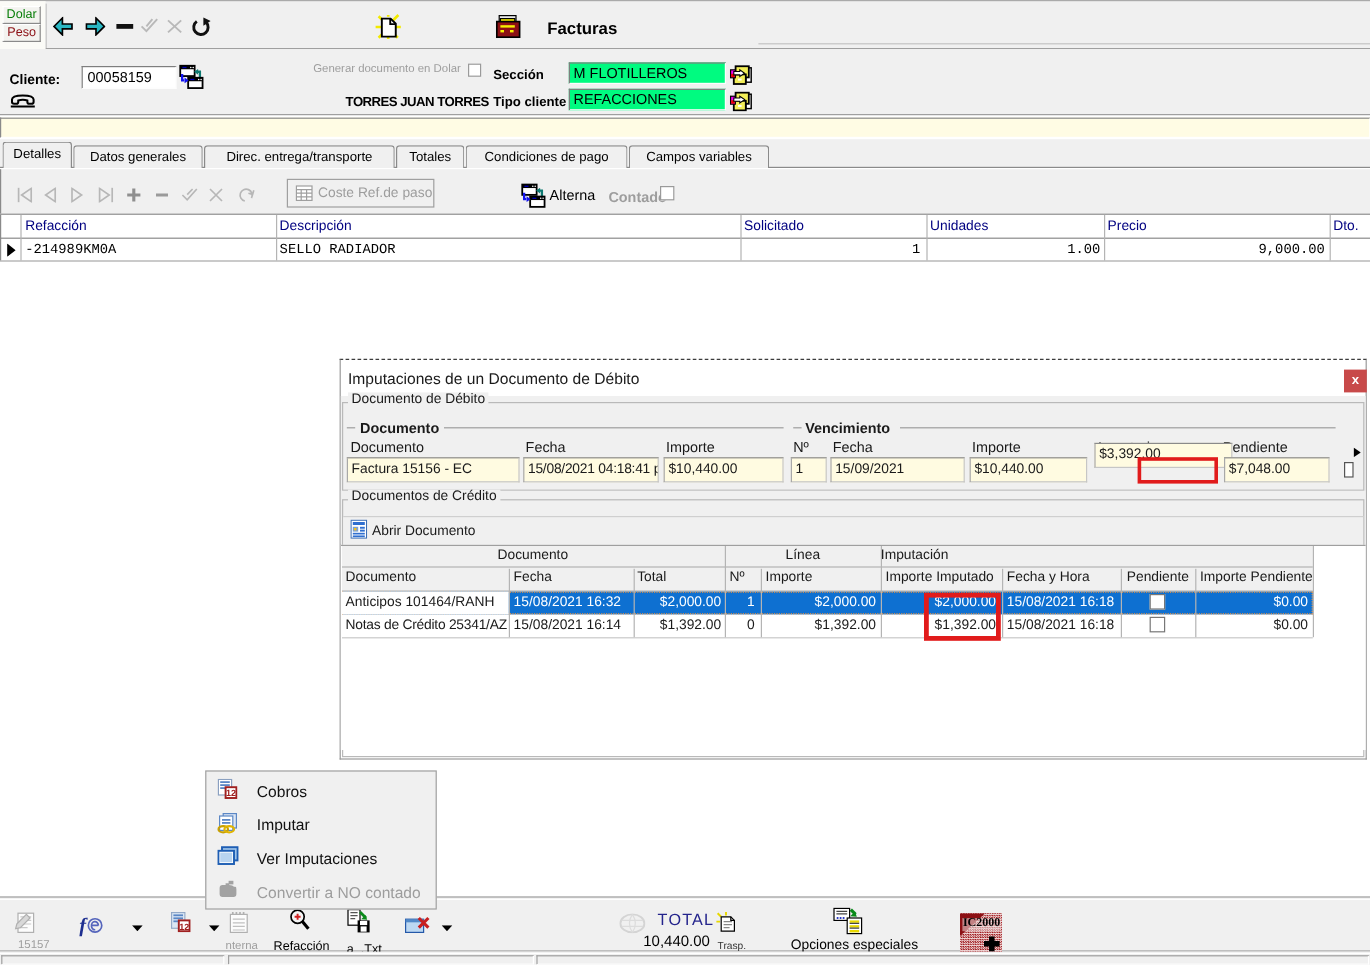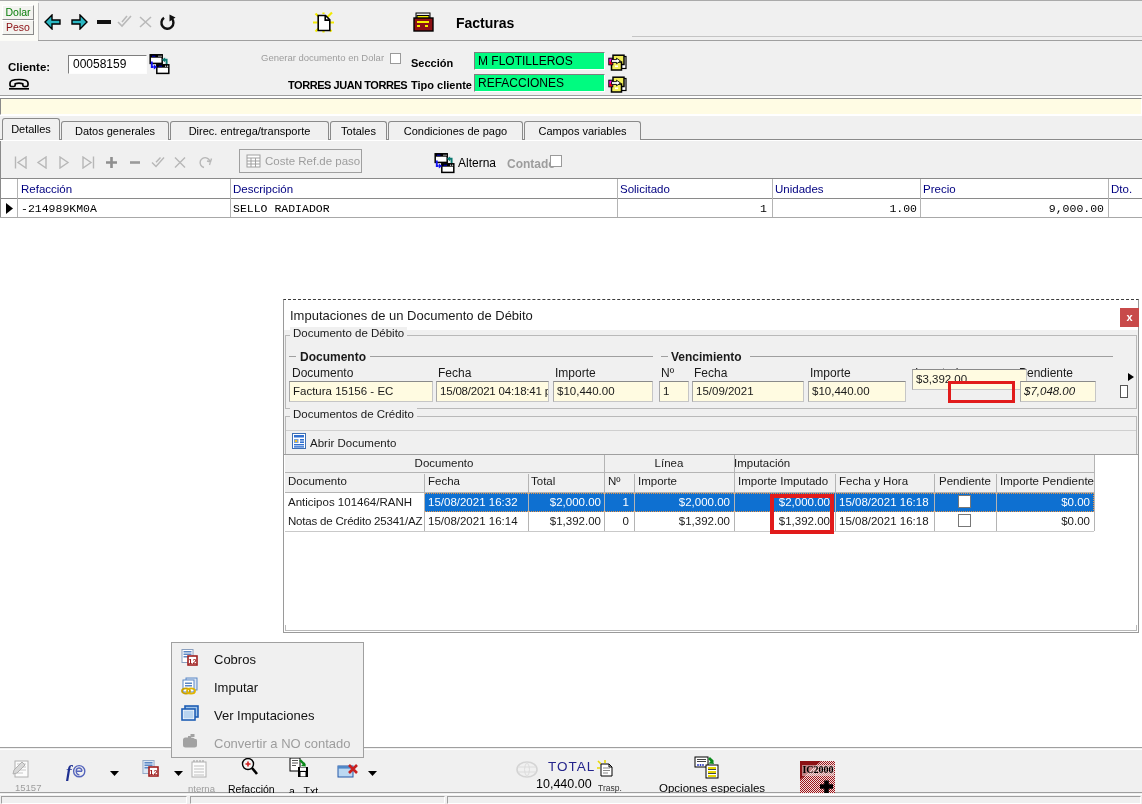--- a/index.html
+++ b/index.html
@@ -249,7 +249,7 @@
   <div class="ab yf" style="left:408px;top:81px;width:112px;">15/09/2021</div>
   <div class="ab yf yr" style="left:524px;top:81px;width:98px;">$10,440.00</div>
   <div class="ab yf yr" style="left:628px;top:69px;width:115px;">$3,392.00</div>
-  <div class="ab yf yr" style="left:736px;top:81px;width:76px;font-style:italic;">$7,048.00</div>
+  <div class="ab yf yr" style="left:736px;top:81px;width:88px;">$7,048.00</div>
   <div class="ab" style="left:664px;top:81px;width:67px;height:22px;border:3px solid #e11b1b"></div>
   <div class="ab" style="left:836px;top:85px;width:8px;height:13px;background:#fff;border:1px solid #555"></div>
   <div class="ab" style="left:844px;top:73px">

